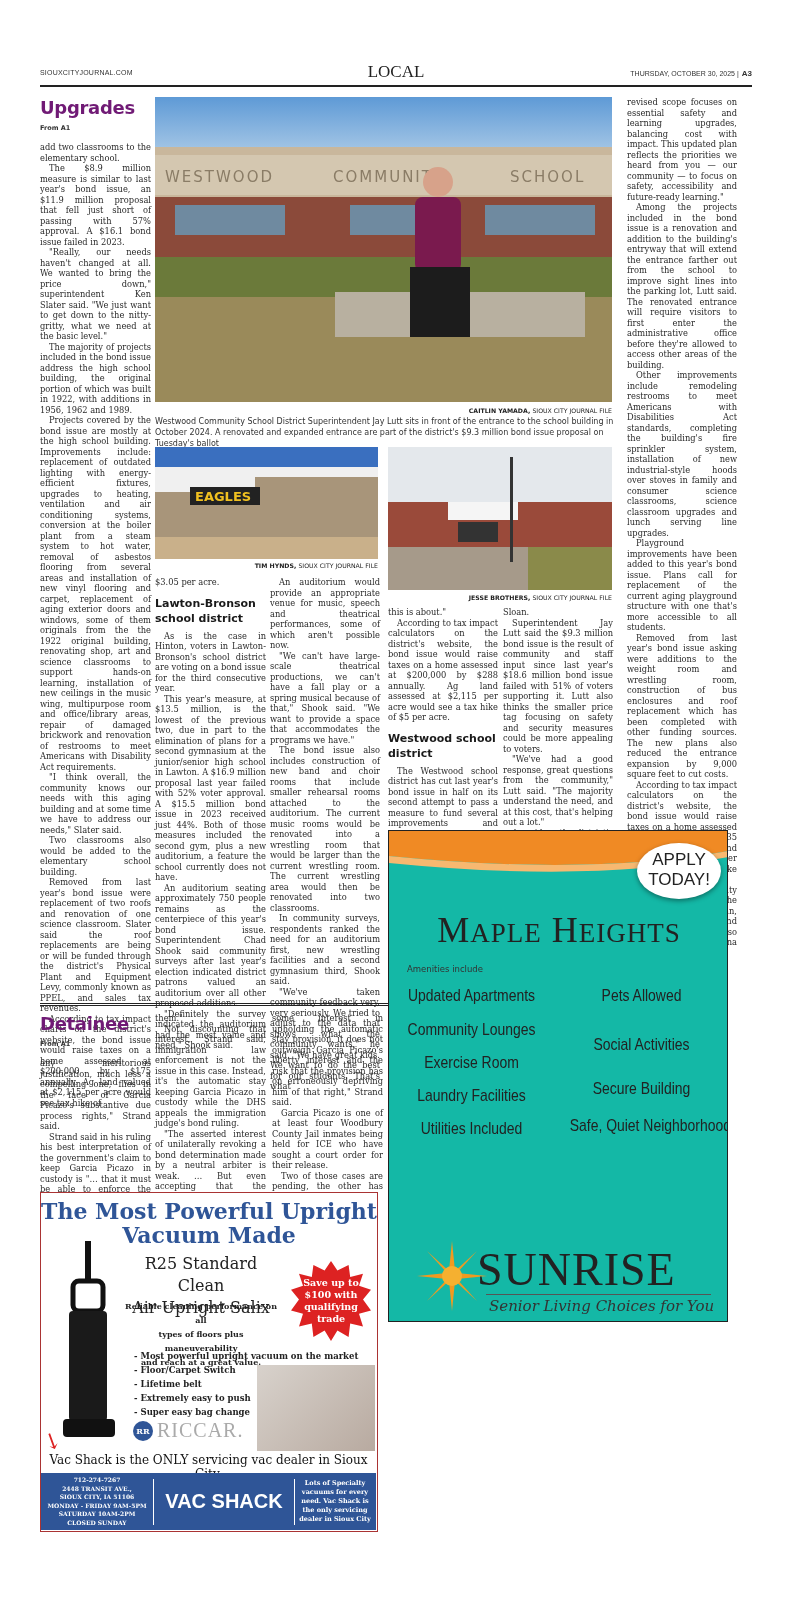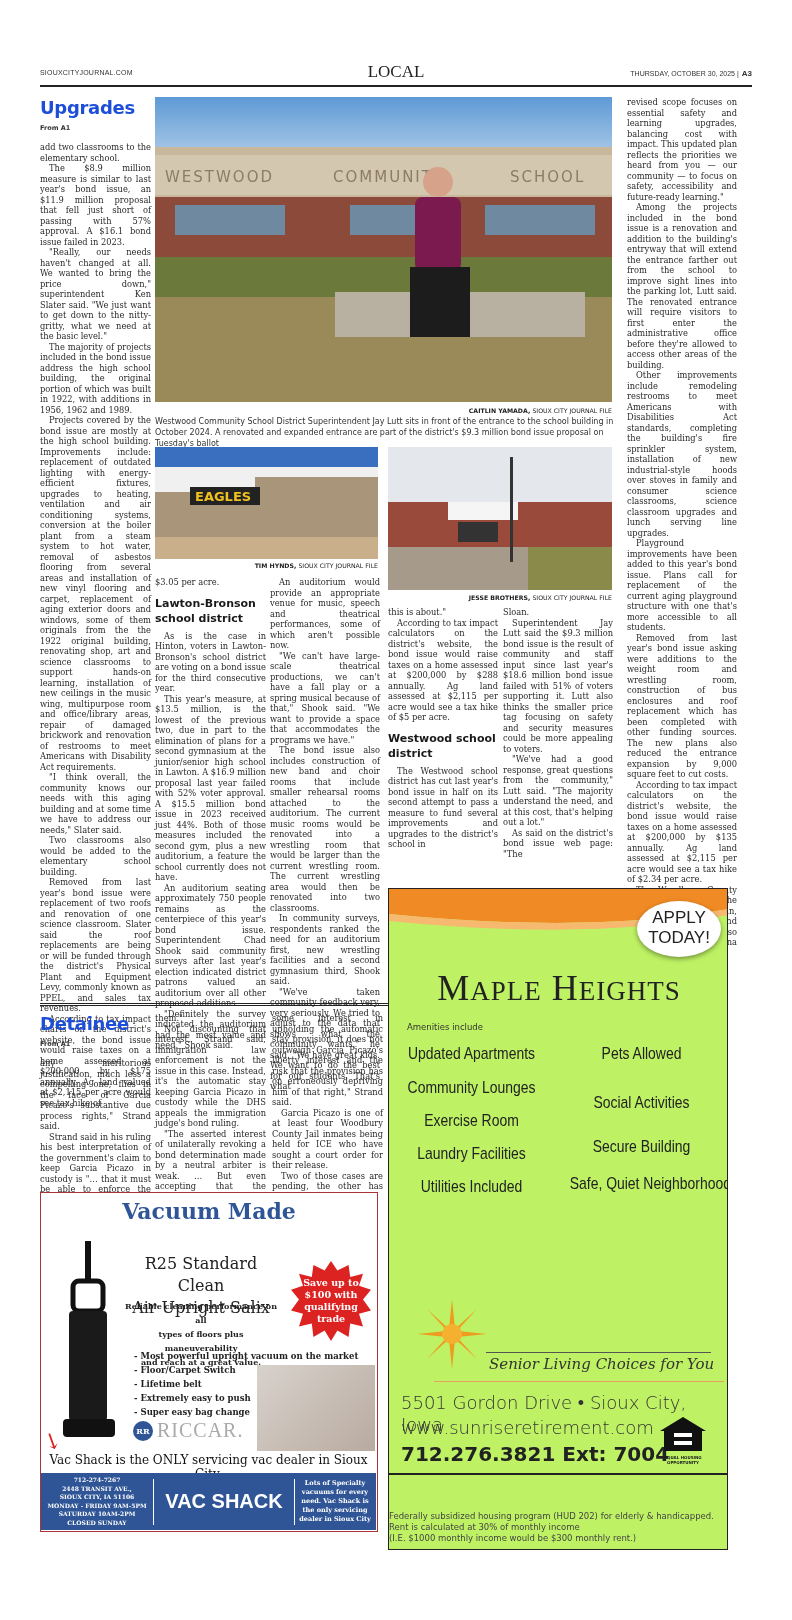--- a/index.html
+++ b/index.html
@@ -13,7 +13,7 @@
 .col{font-size:8.3px;line-height:10.5px;text-align:justify;color:#2a2a2a;hyphens:auto}
 .col p{text-indent:9px}
 .col p.noind{text-indent:0}
-.headline{font:bold 18px "DejaVu Sans",sans-serif;color:#1d4ed8;letter-spacing:-.3px}
+.headline{font:bold 18px "DejaVu Sans",sans-serif;color:#701a75;letter-spacing:-.3px}
 .from{font:bold 6.5px "DejaVu Sans",sans-serif;color:#333;margin:6px 0 10px}
 .sub{font:bold 11px "DejaVu Sans",sans-serif;color:#1a1a1a;line-height:15px;margin:8px 0 5px;text-align:left}
 .credit{font:bold 6.2px "DejaVu Sans",sans-serif;color:#222;text-align:right;text-transform:uppercase}

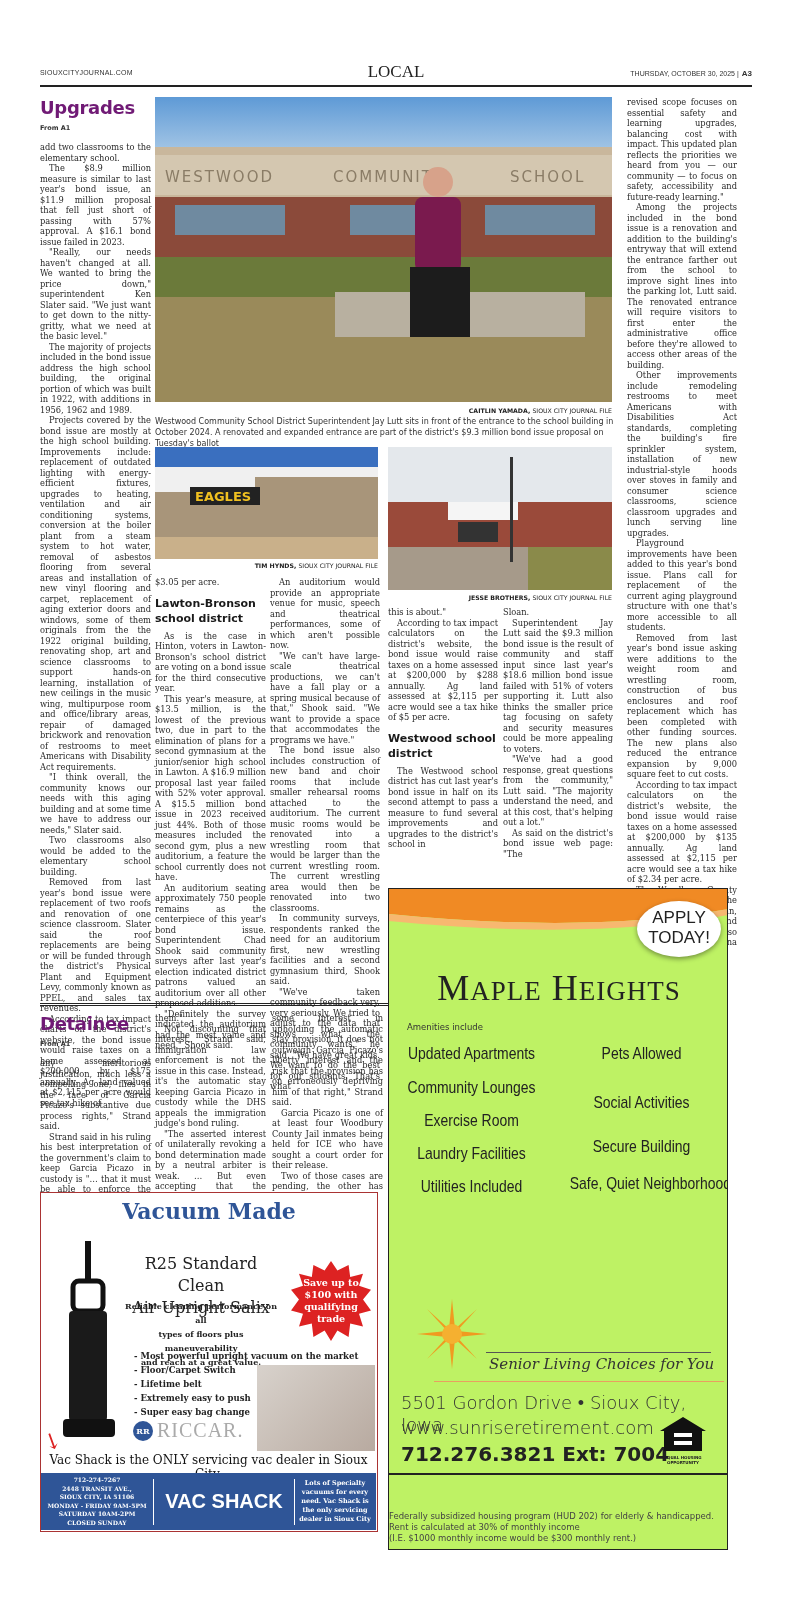--- a/index.html
+++ b/index.html
@@ -31,7 +31,7 @@
 .vac-bar{background:#2f5597;color:#fff;display:flex;align-items:center}
 .starburst{width:80px;height:80px;background:#d22;clip-path:polygon(50% 0%,58% 12%,72% 5%,74% 20%,90% 16%,85% 31%,100% 36%,90% 48%,100% 62%,85% 66%,90% 82%,74% 78%,72% 95%,58% 87%,50% 100%,42% 87%,28% 95%,26% 78%,10% 82%,15% 66%,0% 62%,10% 48%,0% 36%,15% 31%,10% 16%,26% 20%,28% 5%,42% 12%);color:#fff;font:bold 9.5px "DejaVu Serif",serif;text-align:center;display:flex;align-items:center;justify-content:center;line-height:12px}
 
-.maple{left:388px;top:888px;width:340px;height:662px;border:1.5px solid #222;background:#bef264;overflow:hidden}
+.maple{left:388px;top:830px;width:340px;height:492px;border:1.5px solid #222;background:#14b8a6;overflow:hidden}
 .maple-name{font:36px "Liberation Serif",serif;color:#222;letter-spacing:1px;text-align:center}
 .maple-name .sc{font-size:27px}
 .amen{font:17px "Liberation Sans",sans-serif;color:#222;text-align:center;transform:scaleX(.82);white-space:nowrap}

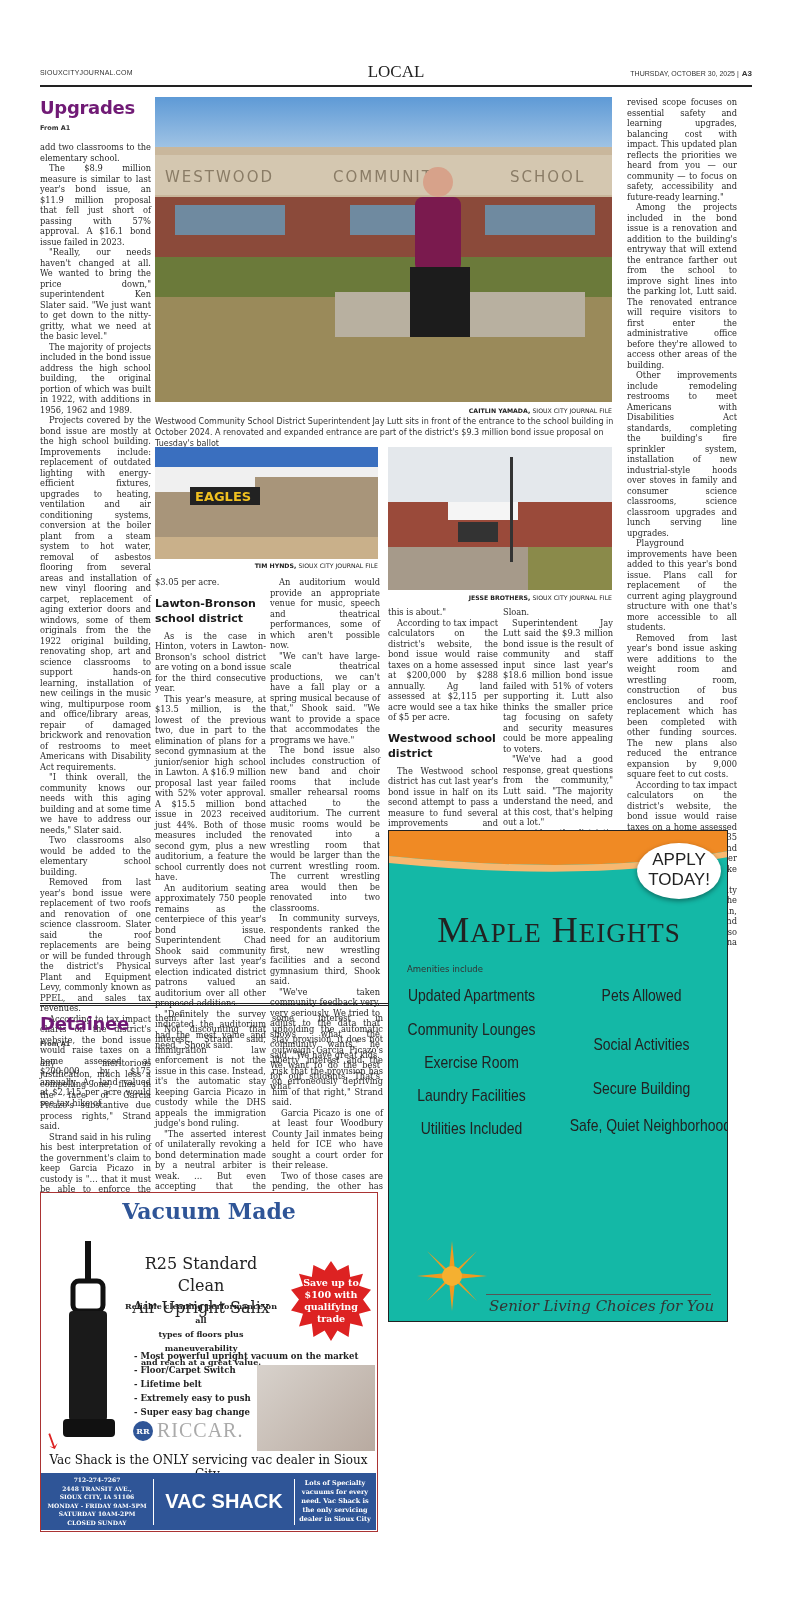--- a/index.html
+++ b/index.html
@@ -180,6 +180,7 @@
 
 <div class="abs vac">
   <div class="vac-title">
+      <div>The Most Powerful Upright</div>
       <div>Vacuum Made</div>
     </div>
   <div style="position:absolute;left:18px;top:48px;width:60px;height:200px">

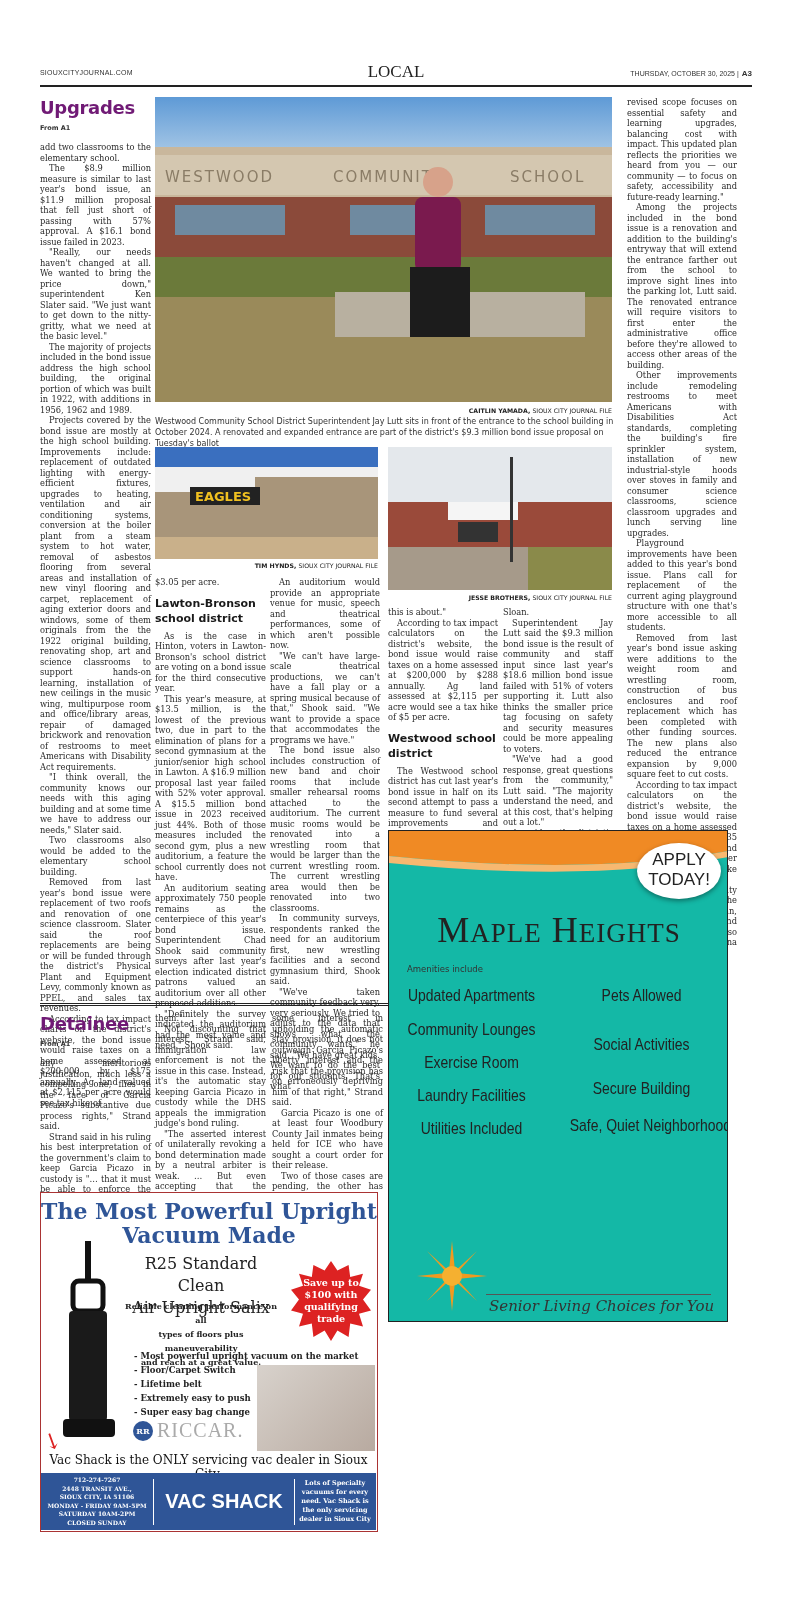--- a/index.html
+++ b/index.html
@@ -272,6 +272,7 @@
         <circle cx="35" cy="35" r="10" fill="#f5b030"></circle>
       </svg>
   </div>
+  <div class="sunrise" style="position:absolute;left:88px;top:412px">SUNRISE</div>
   <div style="position:absolute;left:97px;top:463px;width:225px;height:1px;background:#555"></div>
   <div style="position:absolute;left:100px;top:466px;font:italic 15px 'DejaVu Serif',serif;color:#333">Senior Living Choices for You</div>
   <div style="position:absolute;left:45px;top:492px;width:290px;height:1px;background:#e8a060"></div>

